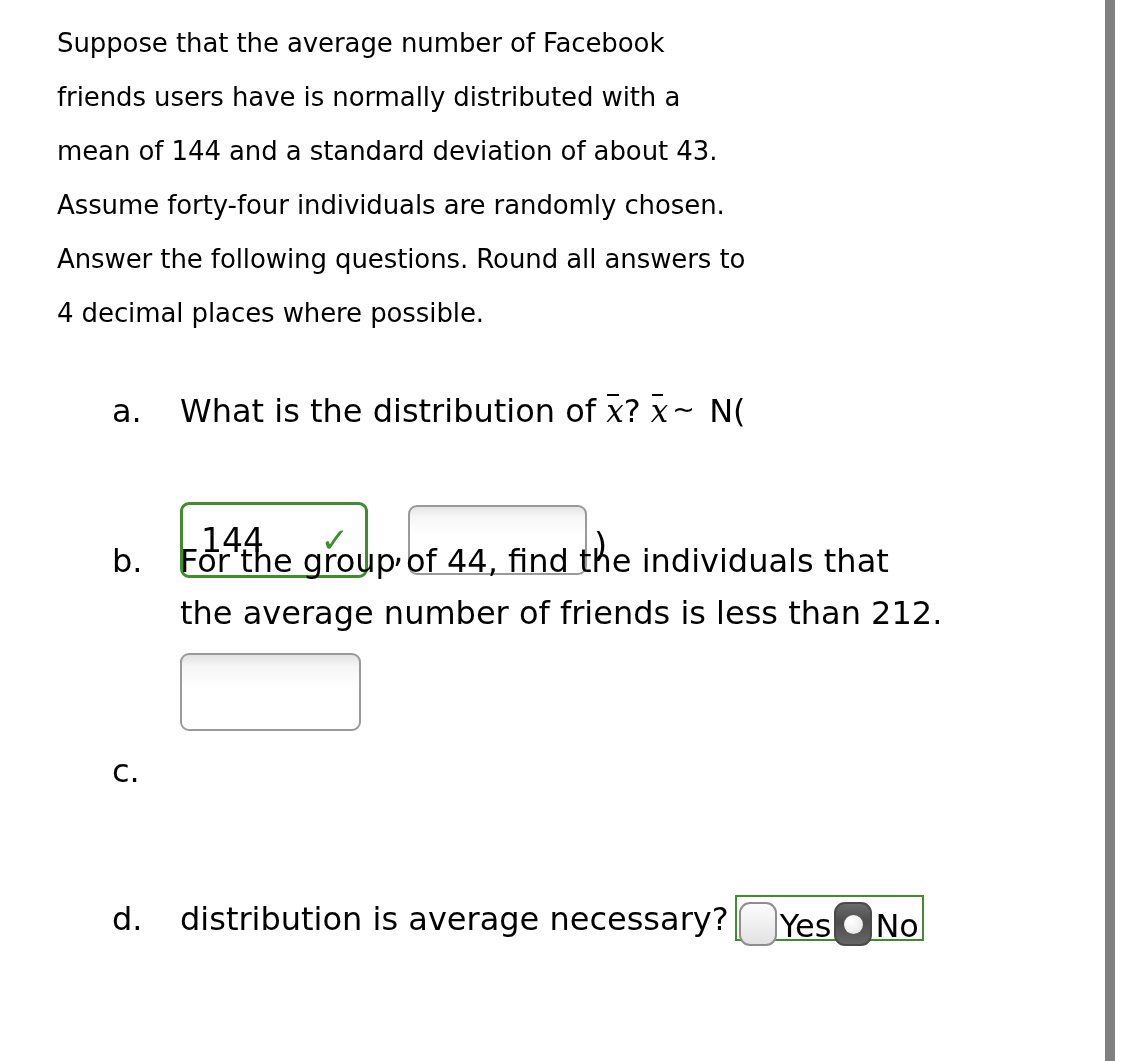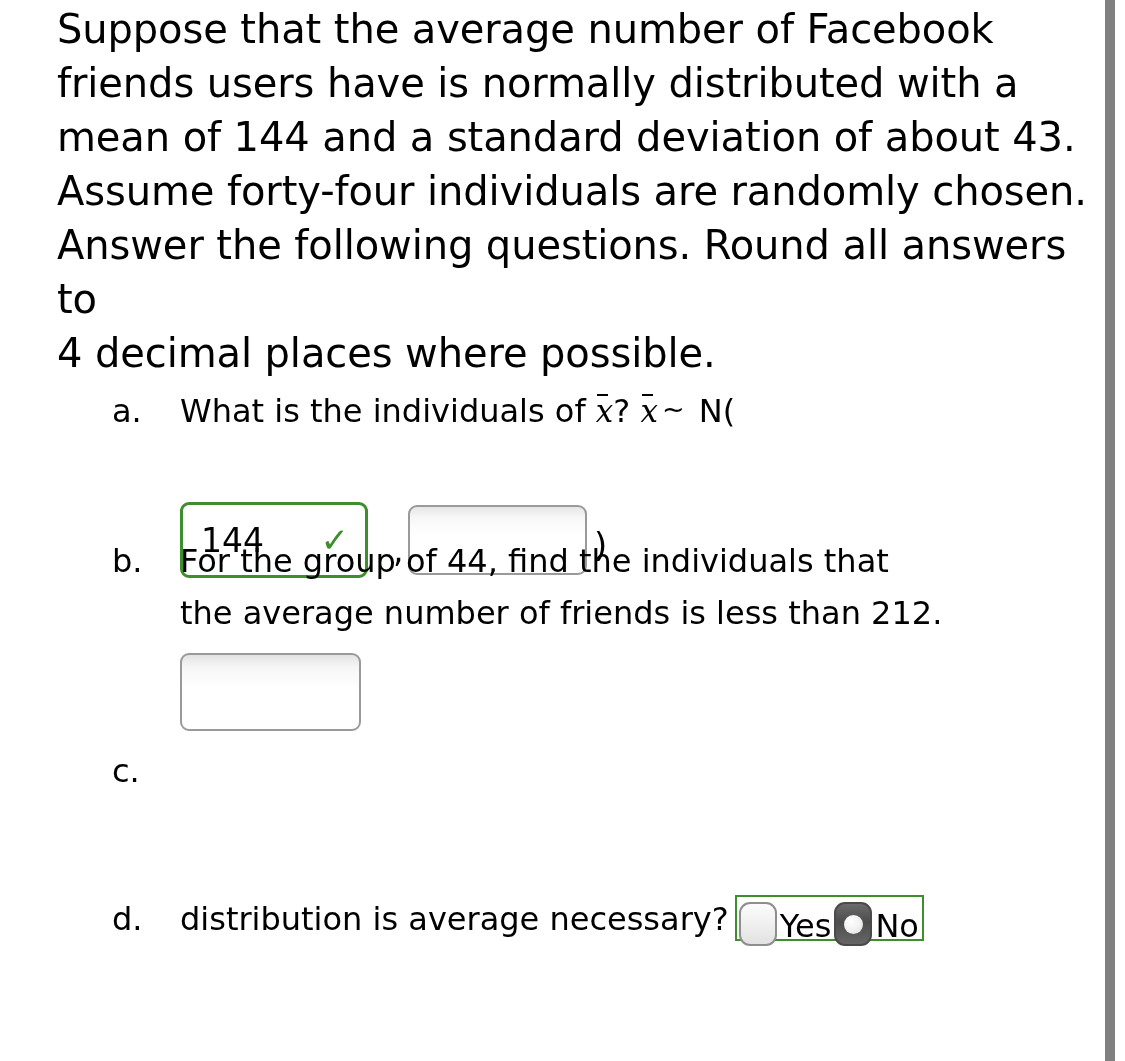--- a/index.html
+++ b/index.html
@@ -48,9 +48,9 @@
   #intro {
     position: absolute;
     left: 57px;
-    top: 2px;
+    top: 16px;
     width: 1030px;
-    font-size: 40px;
+    font-size: 26px;
     line-height: 54px;
     letter-spacing: -0.1px;
     white-space: pre-wrap;

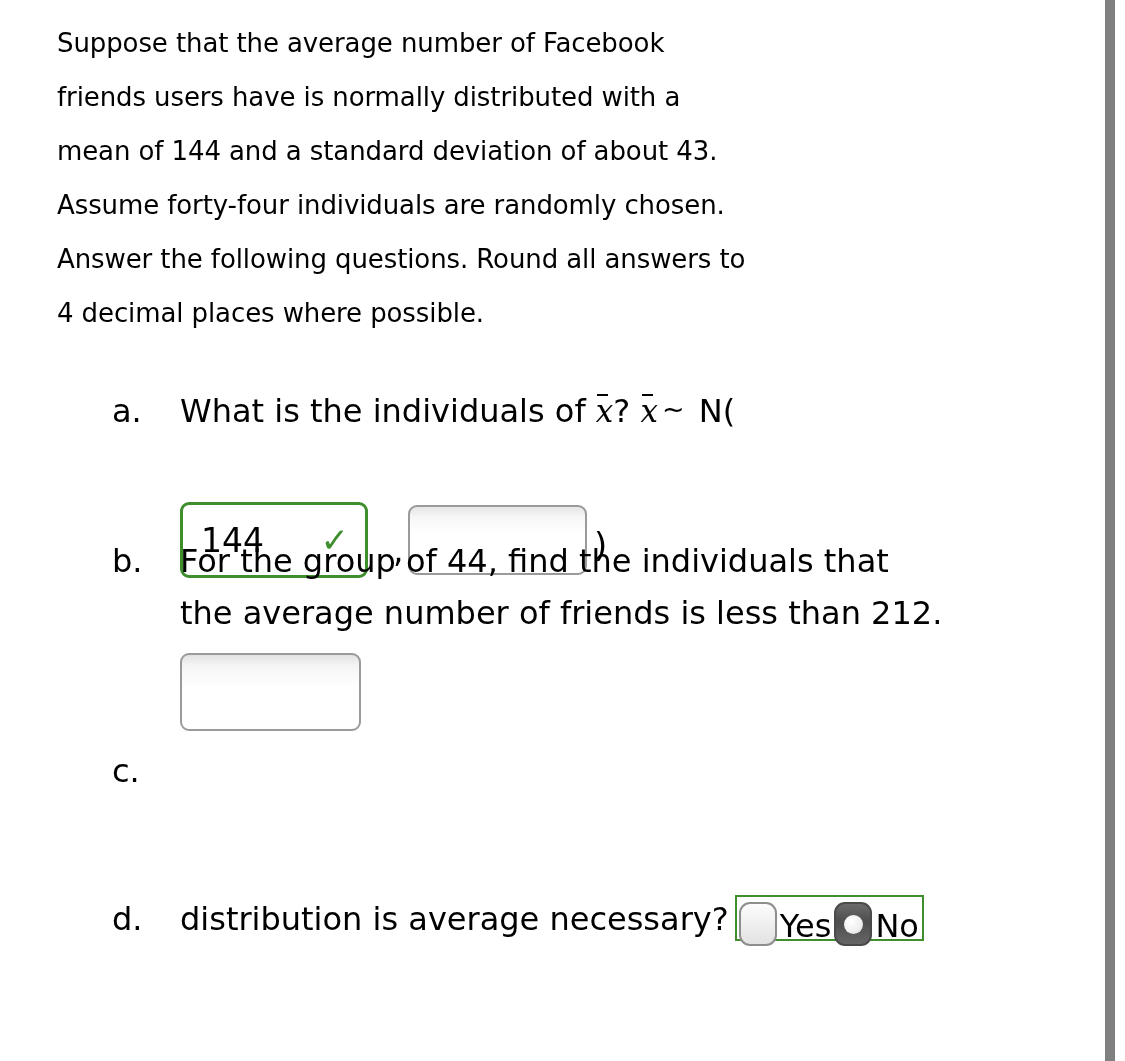--- a/index.html
+++ b/index.html
@@ -264,7 +264,7 @@
     <div class="part" id="part-a">
       <span class="part-marker">a.</span>
       <div class="part-body">
-        <span class="txt">What is the individuals of </span><span class="mathvar"><span class="bar"></span><span>x</span></span><span class="txt">? </span><span class="mathvar"><span class="bar"></span><span>x</span></span><span class="tilde">~</span><span class="txt"> N(</span>
+        <span class="txt">What is the distribution of </span><span class="mathvar"><span class="bar"></span><span>x</span></span><span class="txt">? </span><span class="mathvar"><span class="bar"></span><span>x</span></span><span class="tilde">~</span><span class="txt"> N(</span>
       </div>
 
       <div class="answer-row-a">

